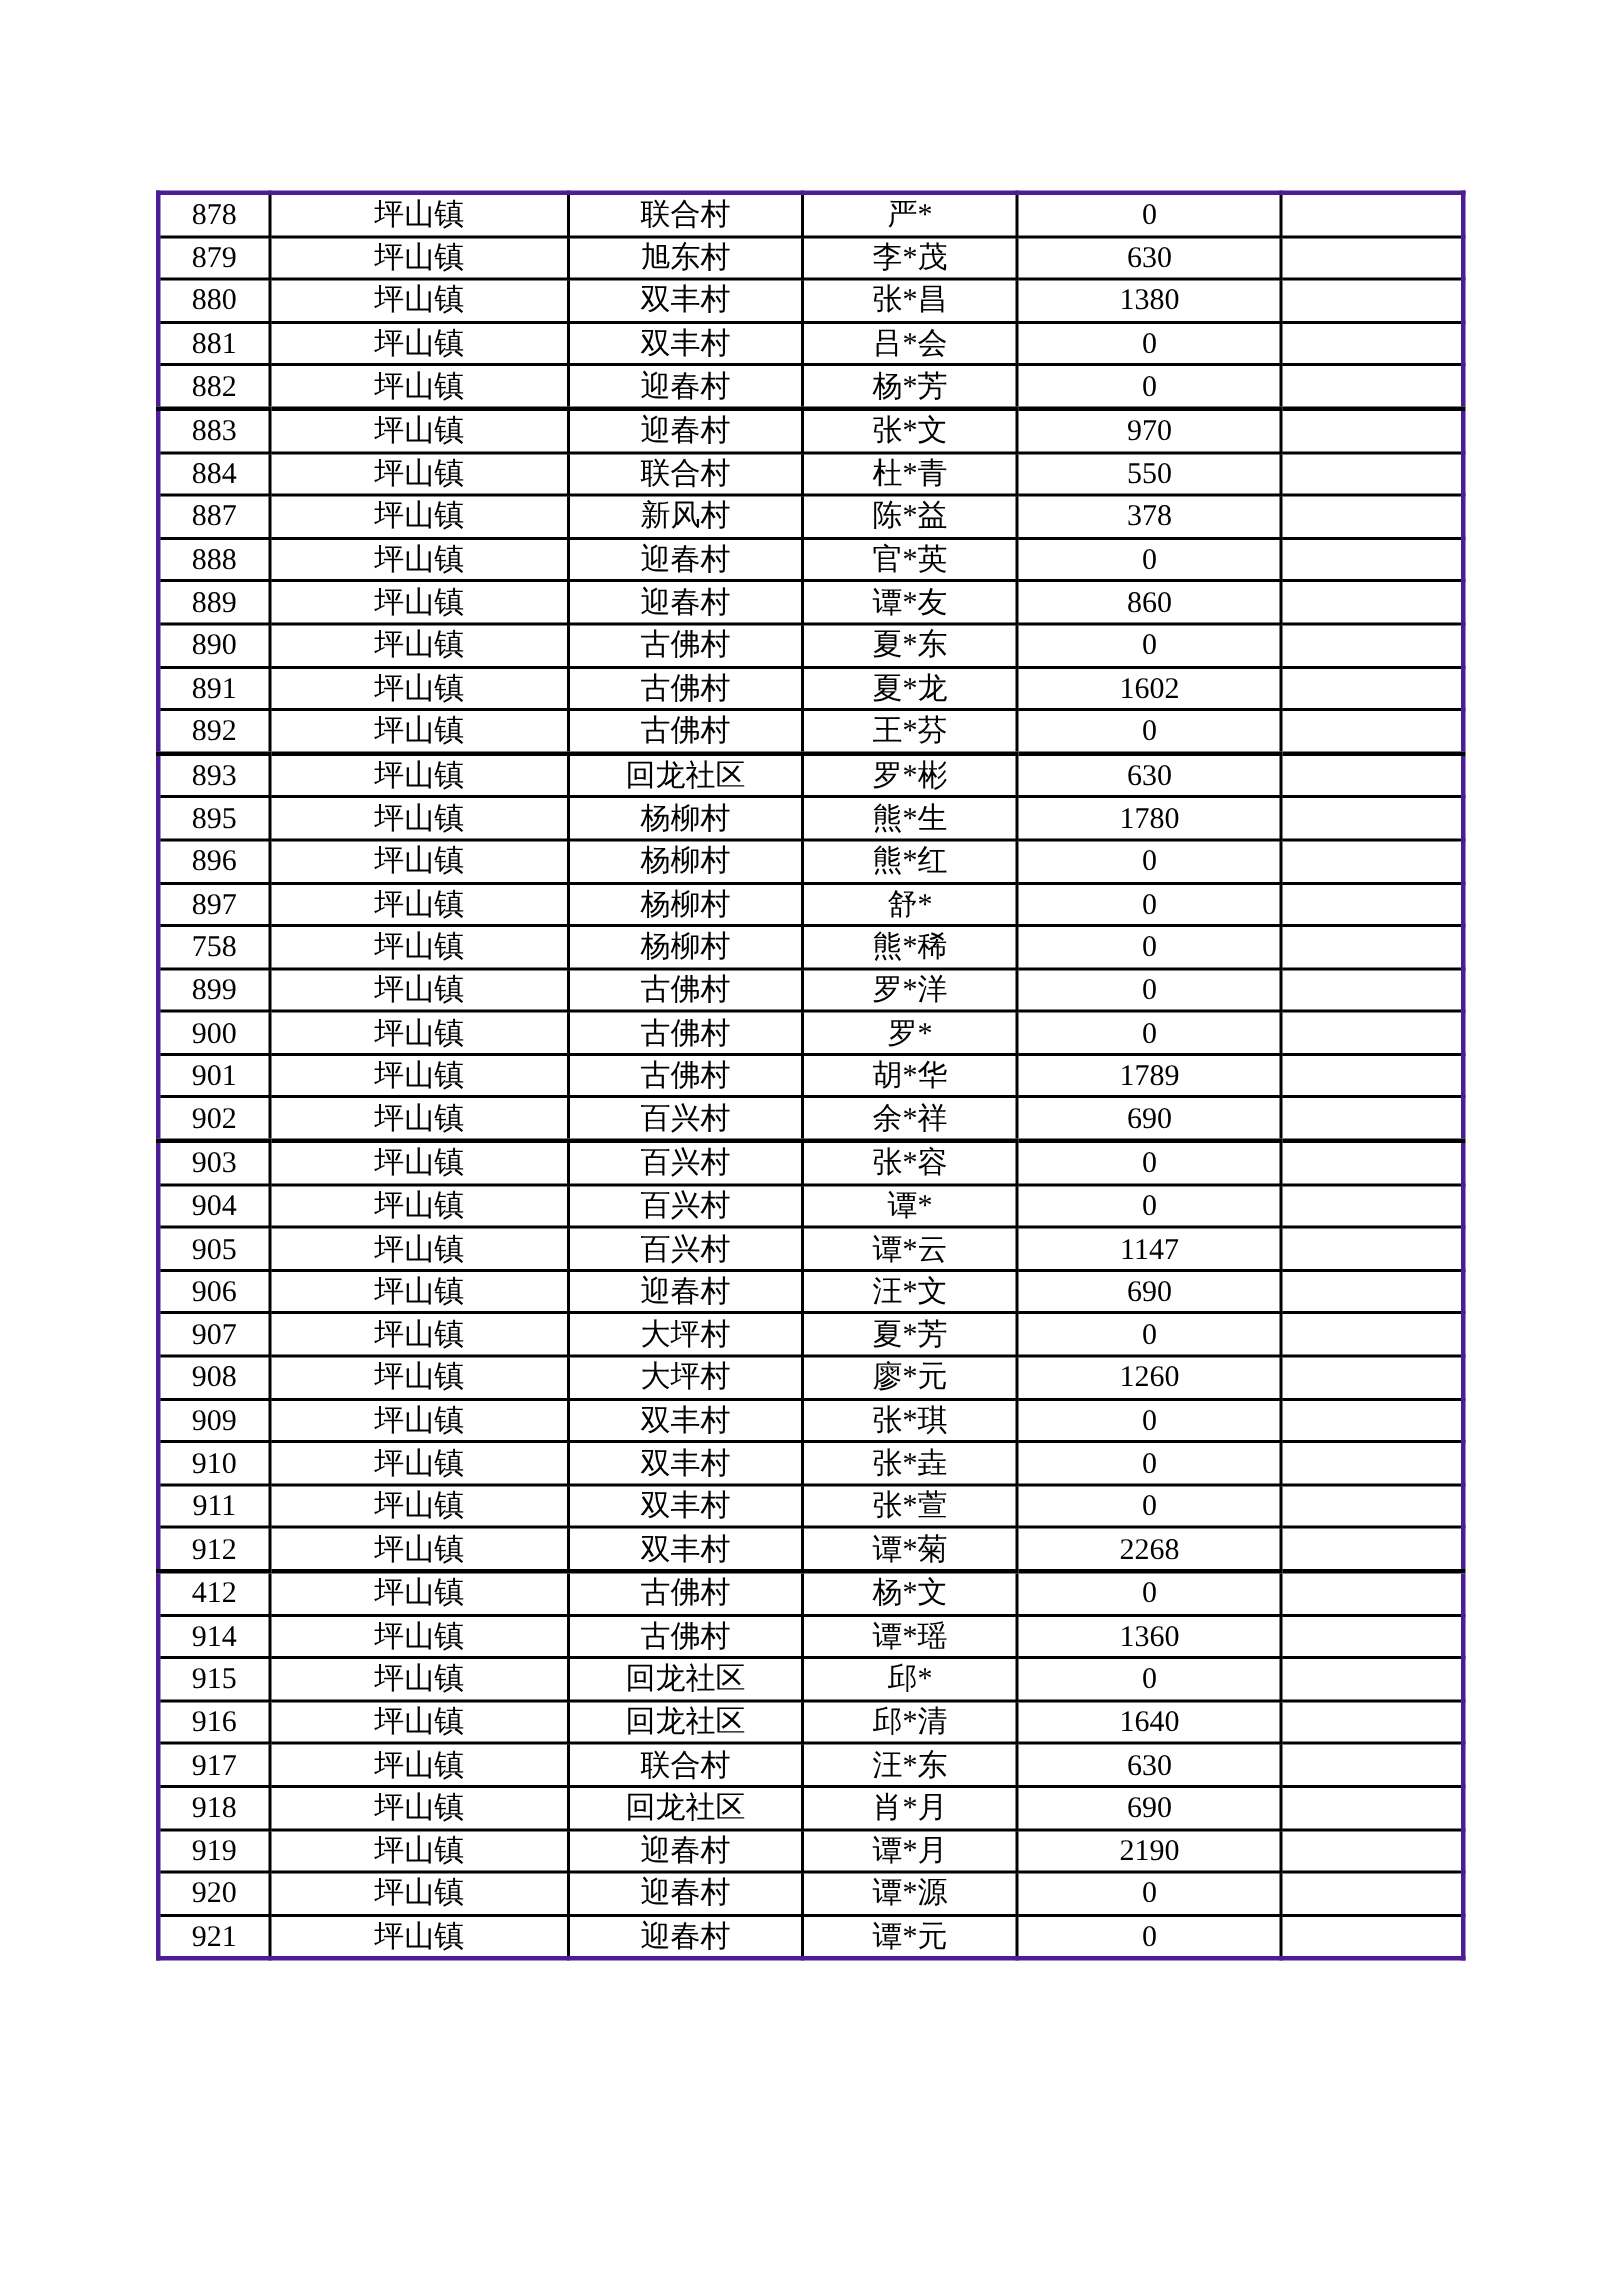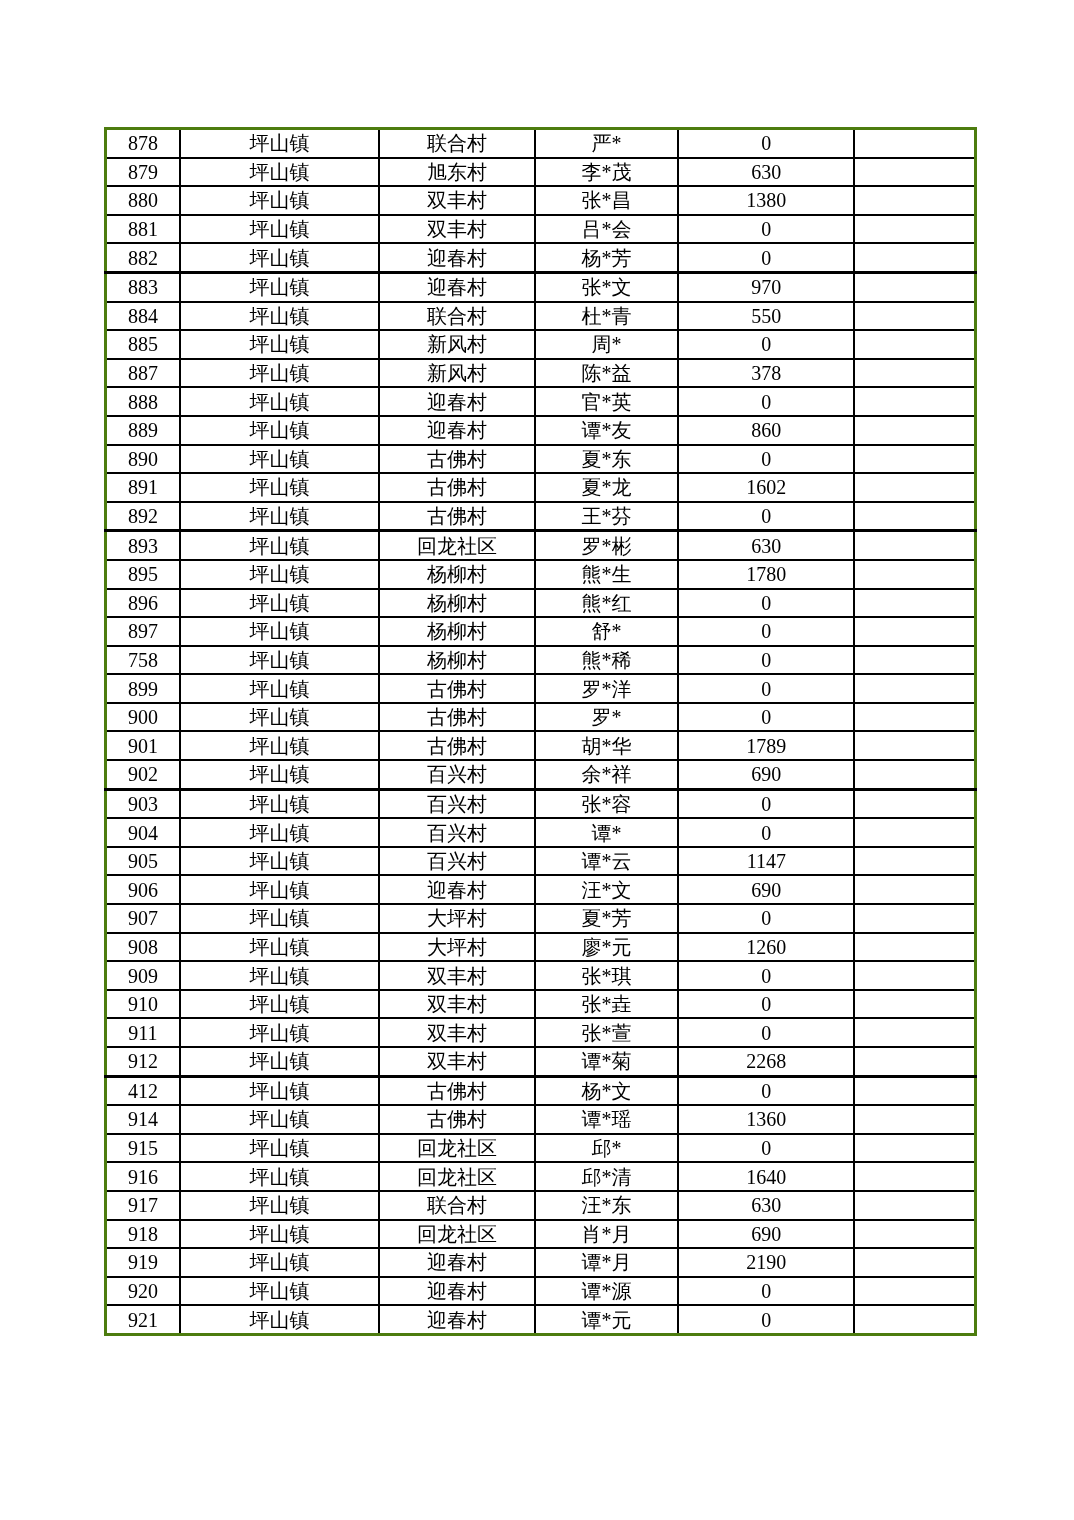--- a/index.html
+++ b/index.html
@@ -21,7 +21,7 @@
     width: 873px;
     border-collapse: collapse;
     table-layout: fixed;
-    border: 3px solid #4d7c0f;
+    border: 3px solid #4c1d95;
   }
   .data-table td {
     border: 2px solid #000000;

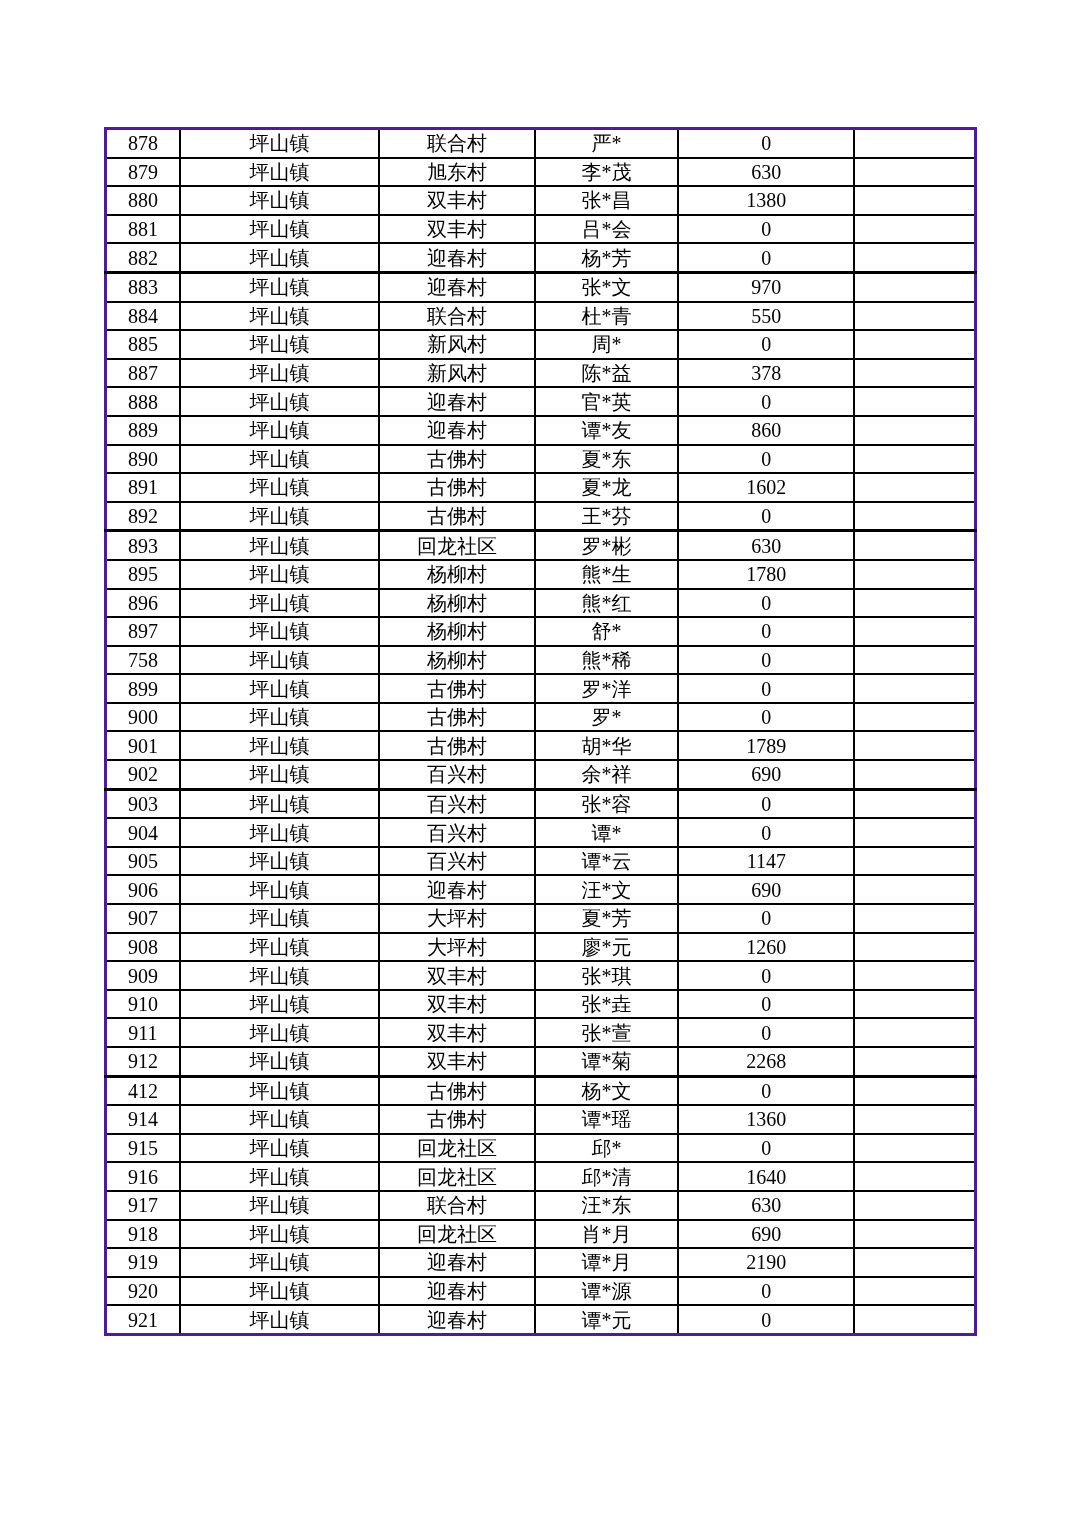--- a/index.html
+++ b/index.html
@@ -115,14 +115,6 @@
           <td class="col-note"></td>
         </tr>
         <tr>
-          <td class="col-no">885</td>
-          <td class="col-town">坪山镇</td>
-          <td class="col-village">新风村</td>
-          <td class="col-name">周*</td>
-          <td class="col-amount">0</td>
-          <td class="col-note"></td>
-        </tr>
-        <tr>
           <td class="col-no">887</td>
           <td class="col-town">坪山镇</td>
           <td class="col-village">新风村</td>

